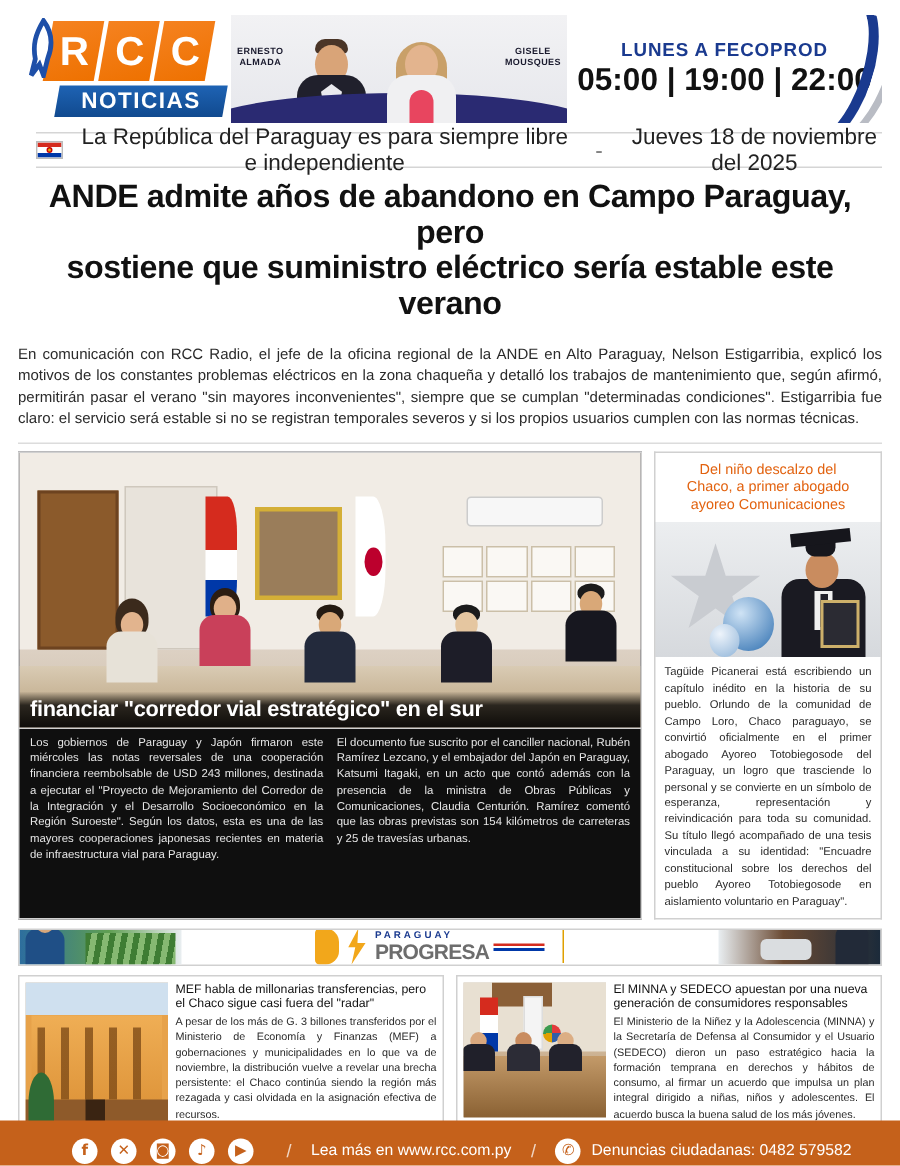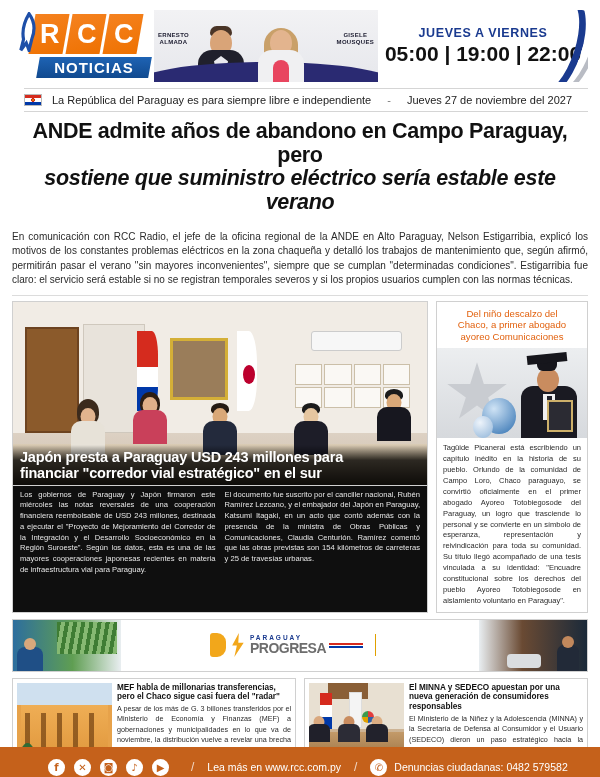--- a/index.html
+++ b/index.html
@@ -449,7 +449,7 @@
     </div>
 
     <div class="times-block">
-      <div class="days">JUEVES A VIERNES</div>
+      <div class="days">LUNES A FECOPROD</div>
       <div class="times">05:00 | 19:00 | 22:00</div>
       <div class="corner-swoosh">
           <i></i>

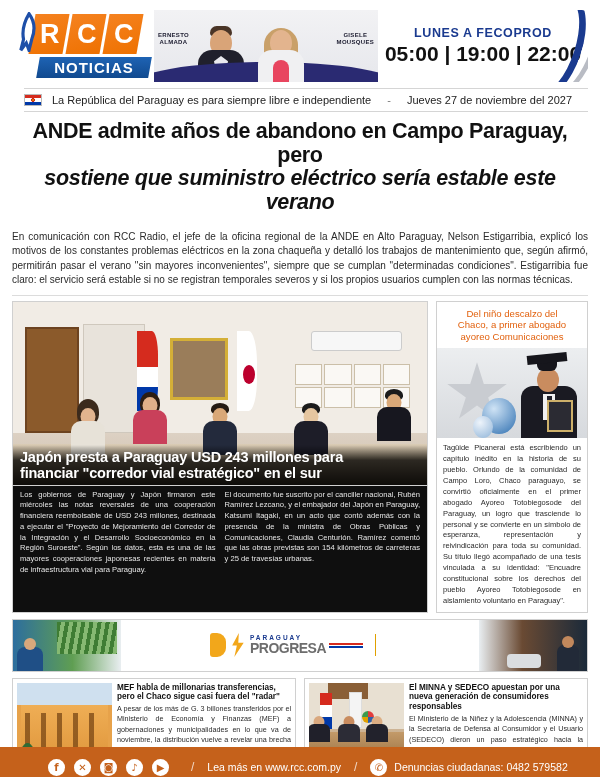--- a/index.html
+++ b/index.html
@@ -143,7 +143,7 @@
     border-bottom: 1px solid #d5d5d5;
     height: 24px;
     display: flex; align-items: center;
-    font-size: 11px; color: #222;
+    font-size: 15px; color: #222; text-align: center;
   }
   .flag {
     width: 18px; height: 12px; margin-right: 10px;

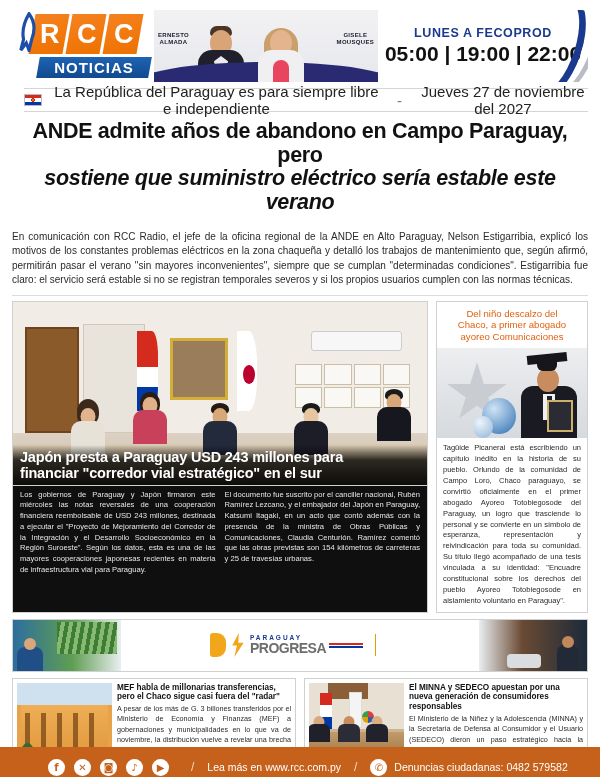--- a/index.html
+++ b/index.html
@@ -467,7 +467,7 @@
     </div>
     <div>La República del Paraguay es para siempre libre e independiente</div>
     <div class="date-sep">-</div>
-    <div>Jueves 27 de noviembre del 2027</div>
+    <div>Jueves 18 de noviembre del 2025</div>
   </div>
 
   <div class="lead">

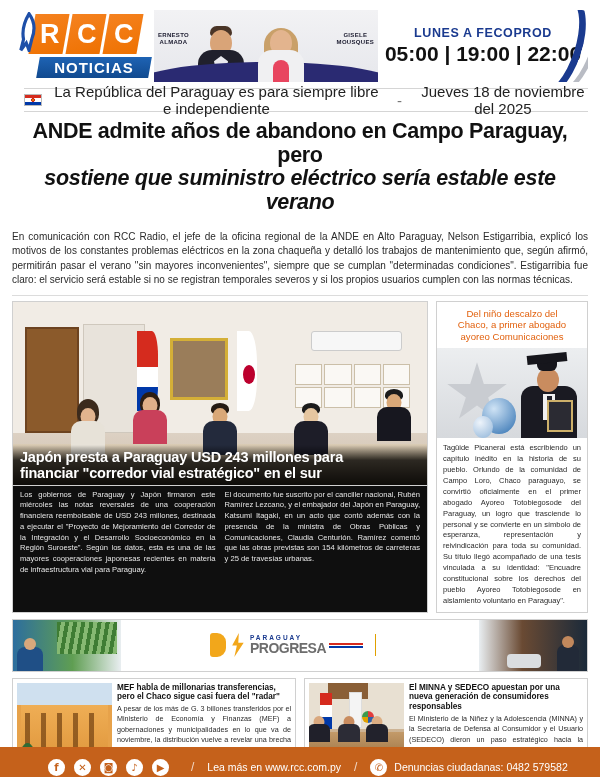--- a/index.html
+++ b/index.html
@@ -163,7 +163,7 @@
     font-size: 21.5px; line-height: 1.1; font-weight: bold;
     color: #111; text-align: center; letter-spacing: -0.3px;
   }
-  .lead h1 .l2 { display:block;font-style:italic; }
+  .lead h1 .l2 { display:block; }
   .lead p {
     margin-top: 15px;
     font-size: 10px; line-height: 1.45; color: #2a2a2a;

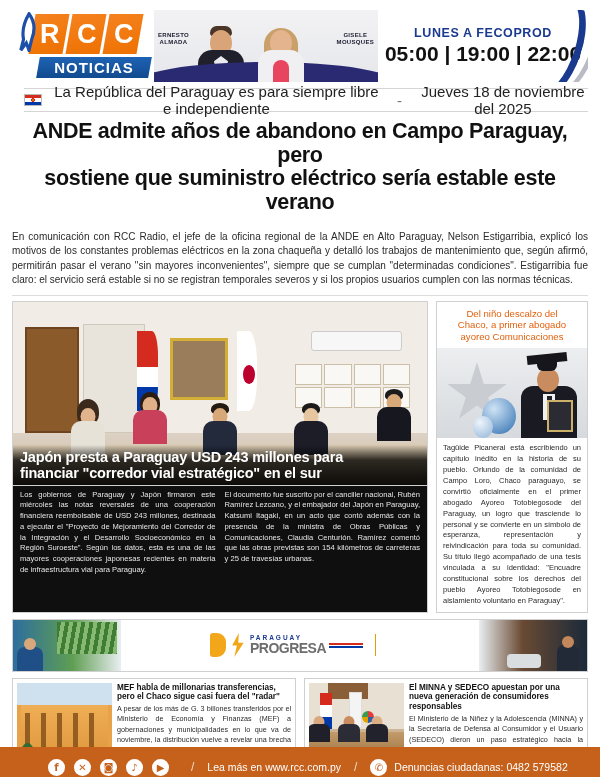--- a/index.html
+++ b/index.html
@@ -530,7 +530,6 @@
         </div>
         <div class="photo-caption">
           <h2>
-            <span>Japón presta a Paraguay USD 243 millones para</span>
             <span style="display:block">financiar "corredor vial estratégico" en el sur</span>
           </h2>
         </div>

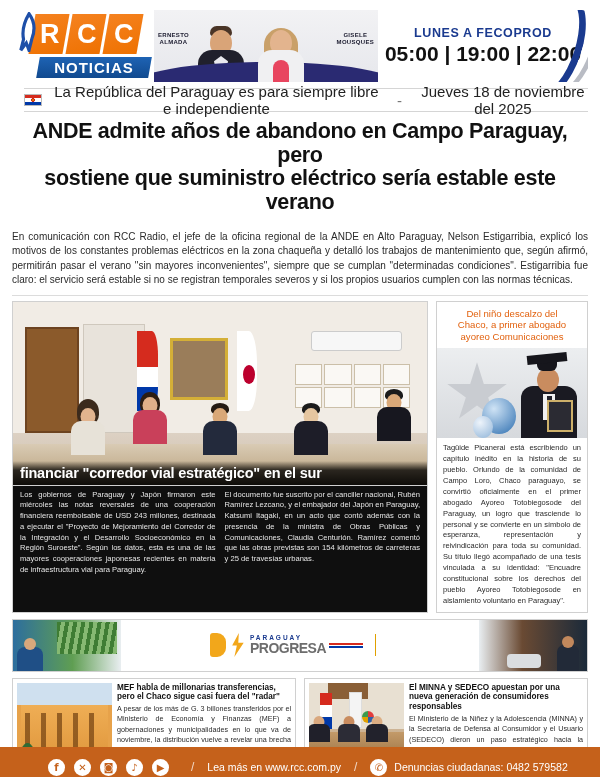--- a/index.html
+++ b/index.html
@@ -270,7 +270,7 @@
   
   .banner {
     margin: 6px 12px 0 12px;
-    height: 53px;
+    height: 25px;
     border: 1px solid #d0d0d0;
     background: #ffffff;
     display: flex; align-items: center;

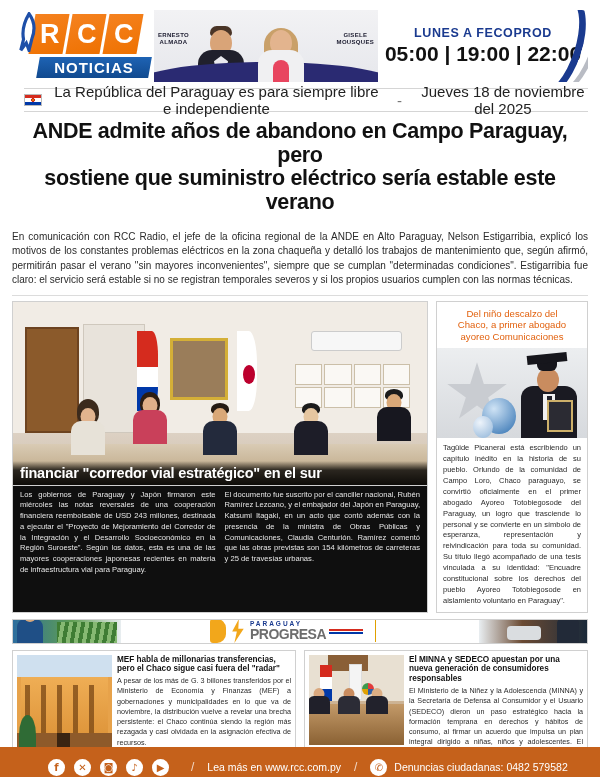--- a/index.html
+++ b/index.html
@@ -306,7 +306,7 @@
     display: flex; gap: 8px; height: 115px;
   }
   .bstory { flex: 1 1 50%; border: 1px solid #d0d0d0; background:#fff; padding: 4px; }
-  .bstory h4 { font-size: 8.2px; font-weight: bold; color:#111; line-height:1.2; margin-bottom: 2px;}
+  .bstory h4 { font-size: 8.2px; font-weight: normal; color:#111; line-height:1.2; margin-bottom: 2px;}
   .bstory.right-b h4 { }
   .bwrap { display: flex; gap: 5px; }
   .bthumb { width: 95px; flex: 0 0 95px; height: 90px; position: relative; overflow: hidden; background:#cfc6b8; }

